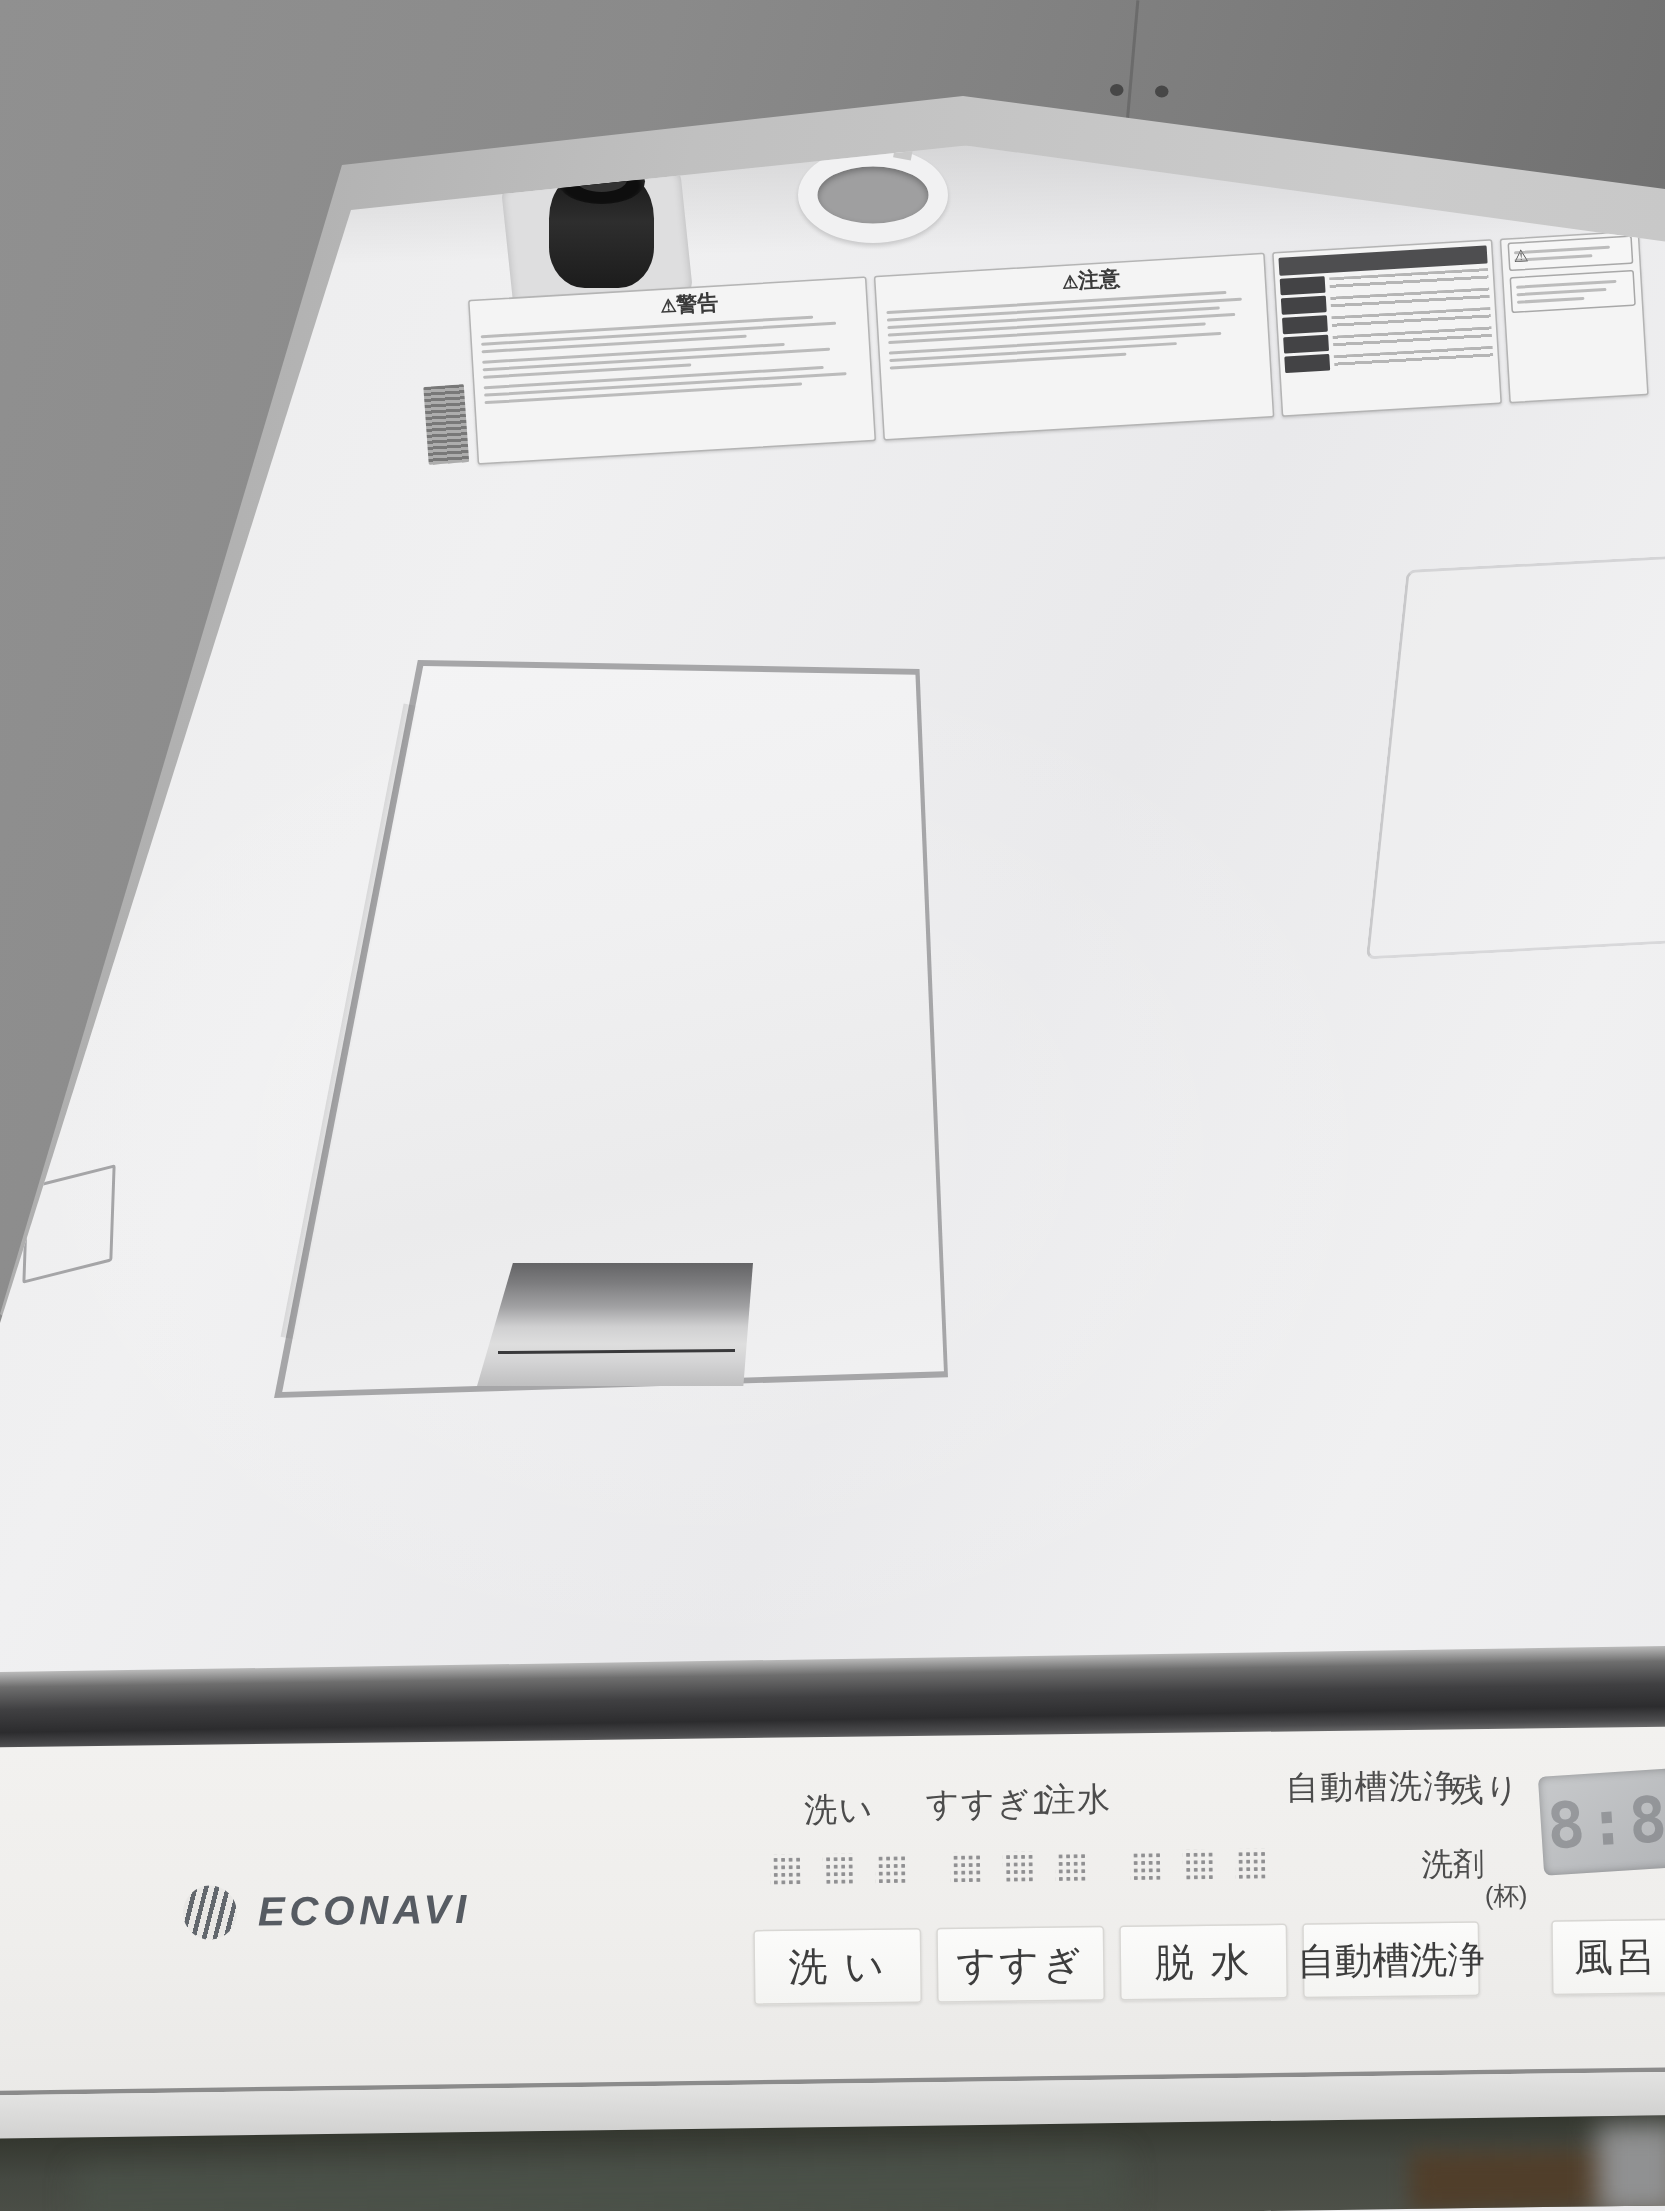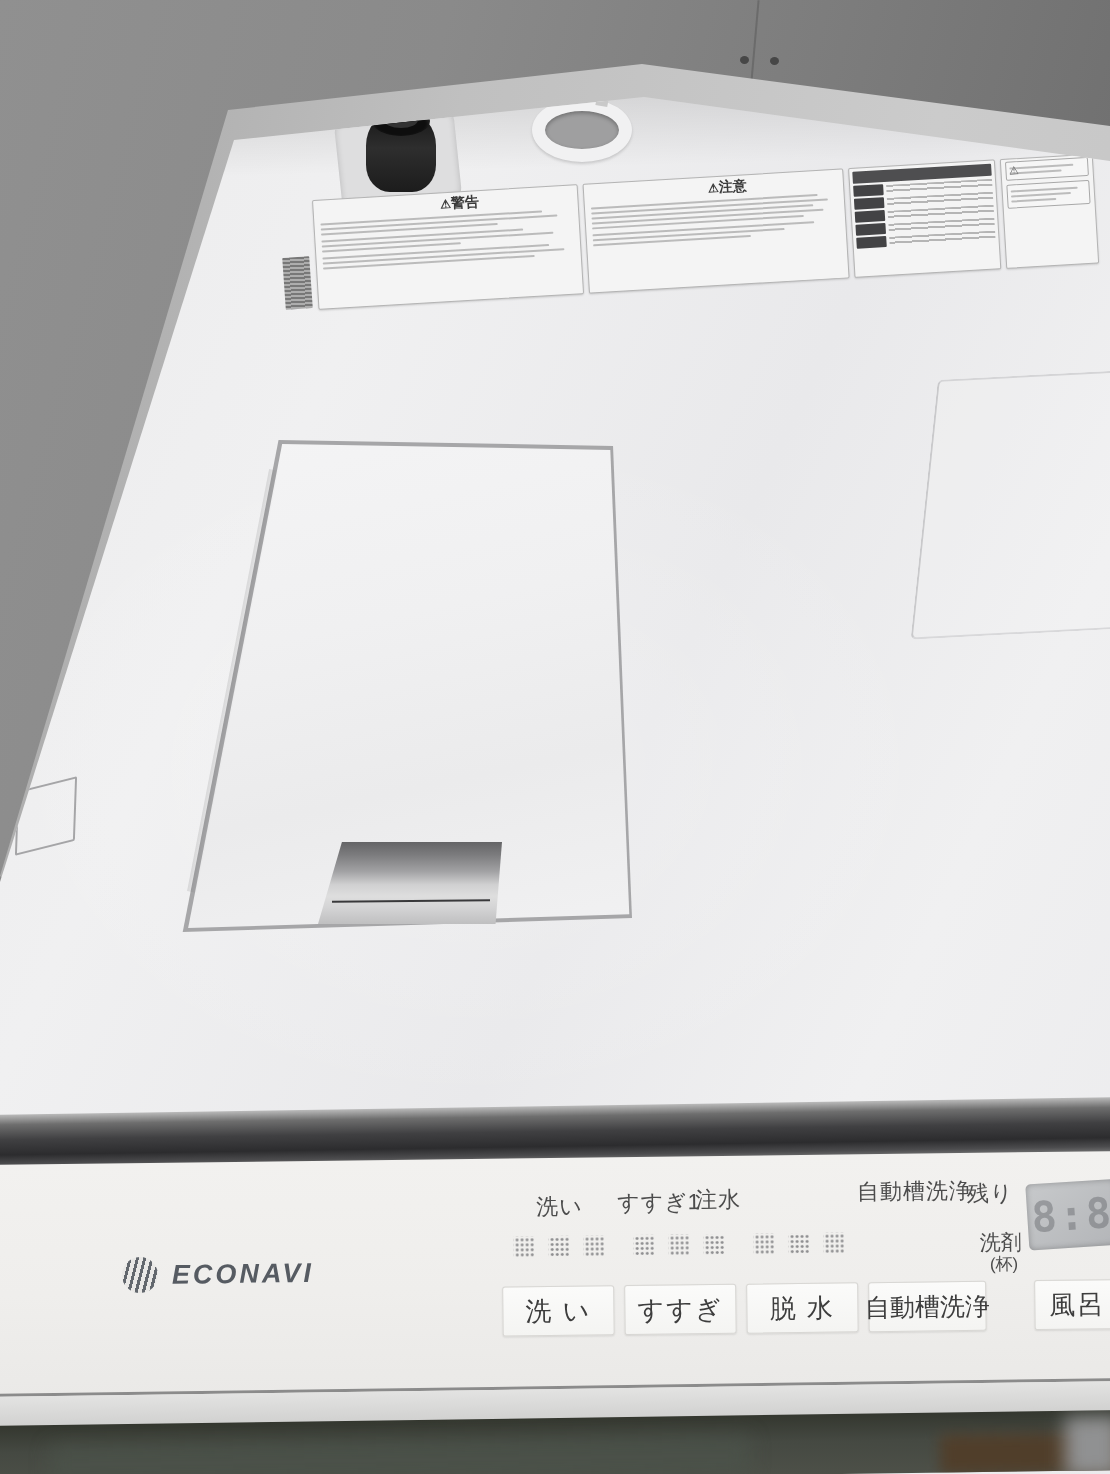--- a/index.html
+++ b/index.html
@@ -120,7 +120,7 @@
     background-image: radial-gradient(#909092 1.3px, transparent 1.5px);
     background-size:5px 5px; background-position:1px 1px; }
 
-  .deterg { left:986px; top:76px; font-size:21px; color:#4c4c4c; }
+  .deterg { left:954px; top:76px; font-size:21px; color:#4c4c4c; }
   .deterg-unit { left:996px; top:100px; font-size:17px; color:#4c4c4c; }
 
   .lcd { left:1034px; top:30px; width:90px; height:66px; transform:rotate(-3deg);

